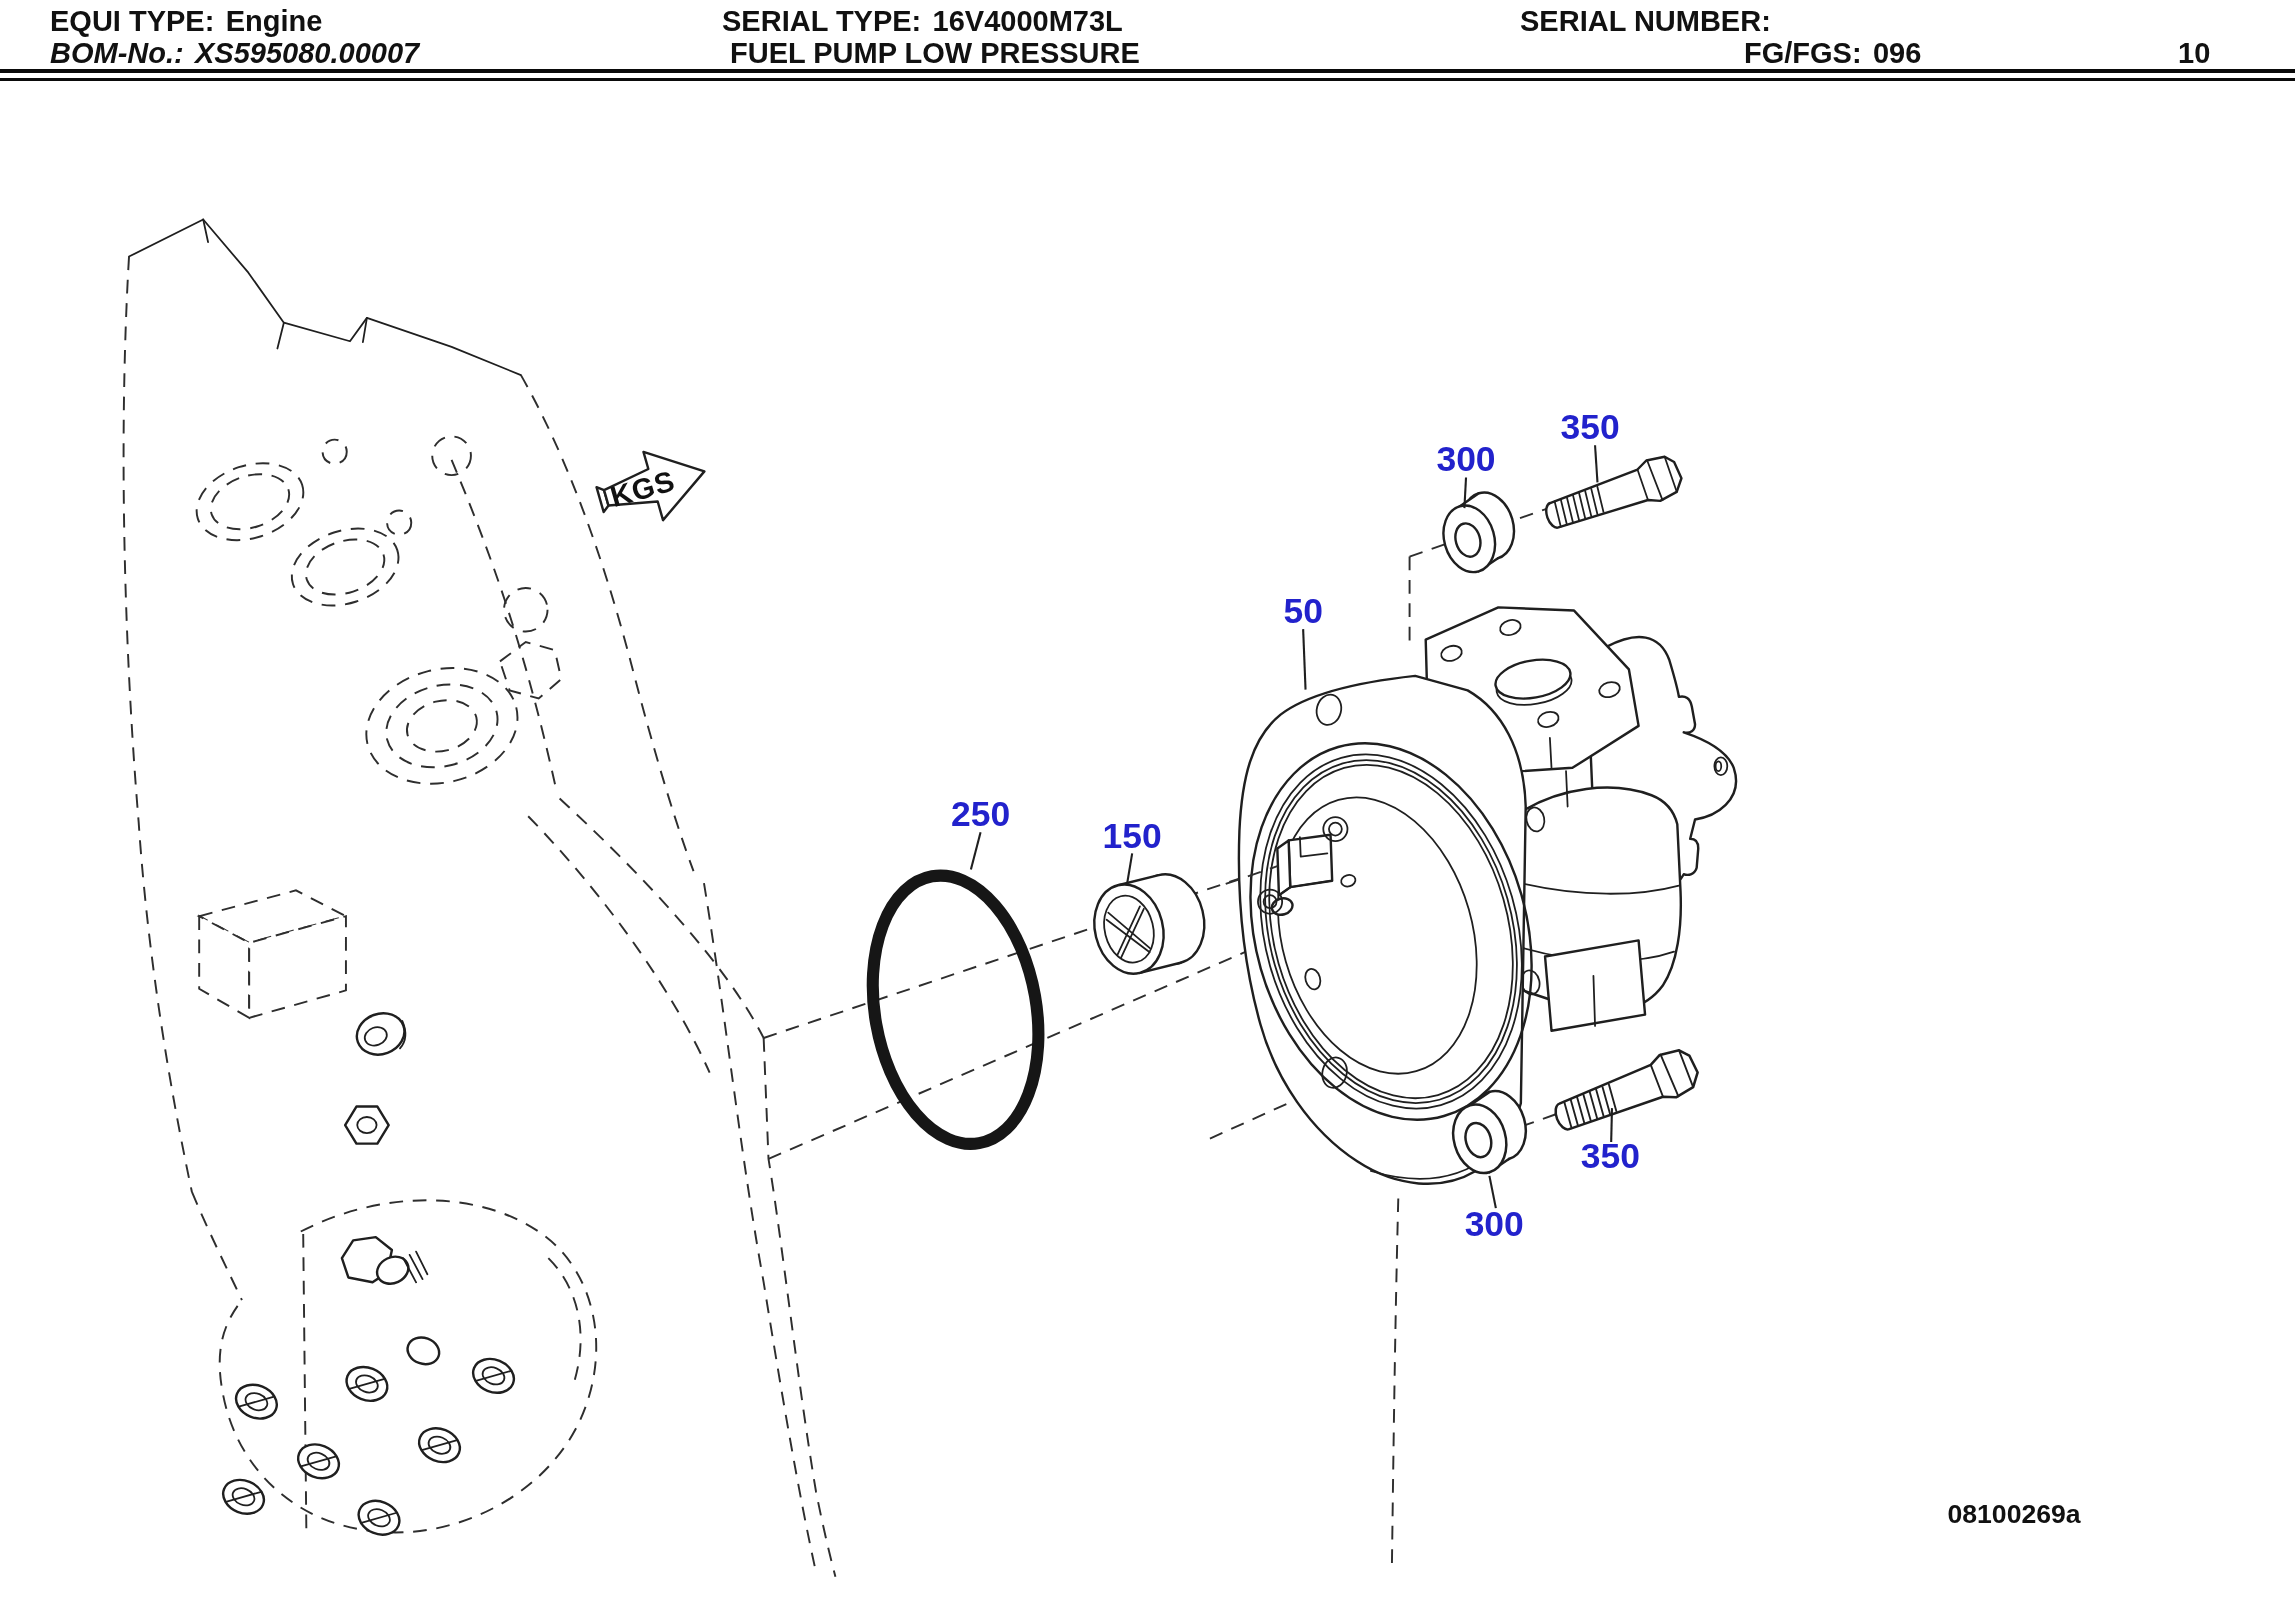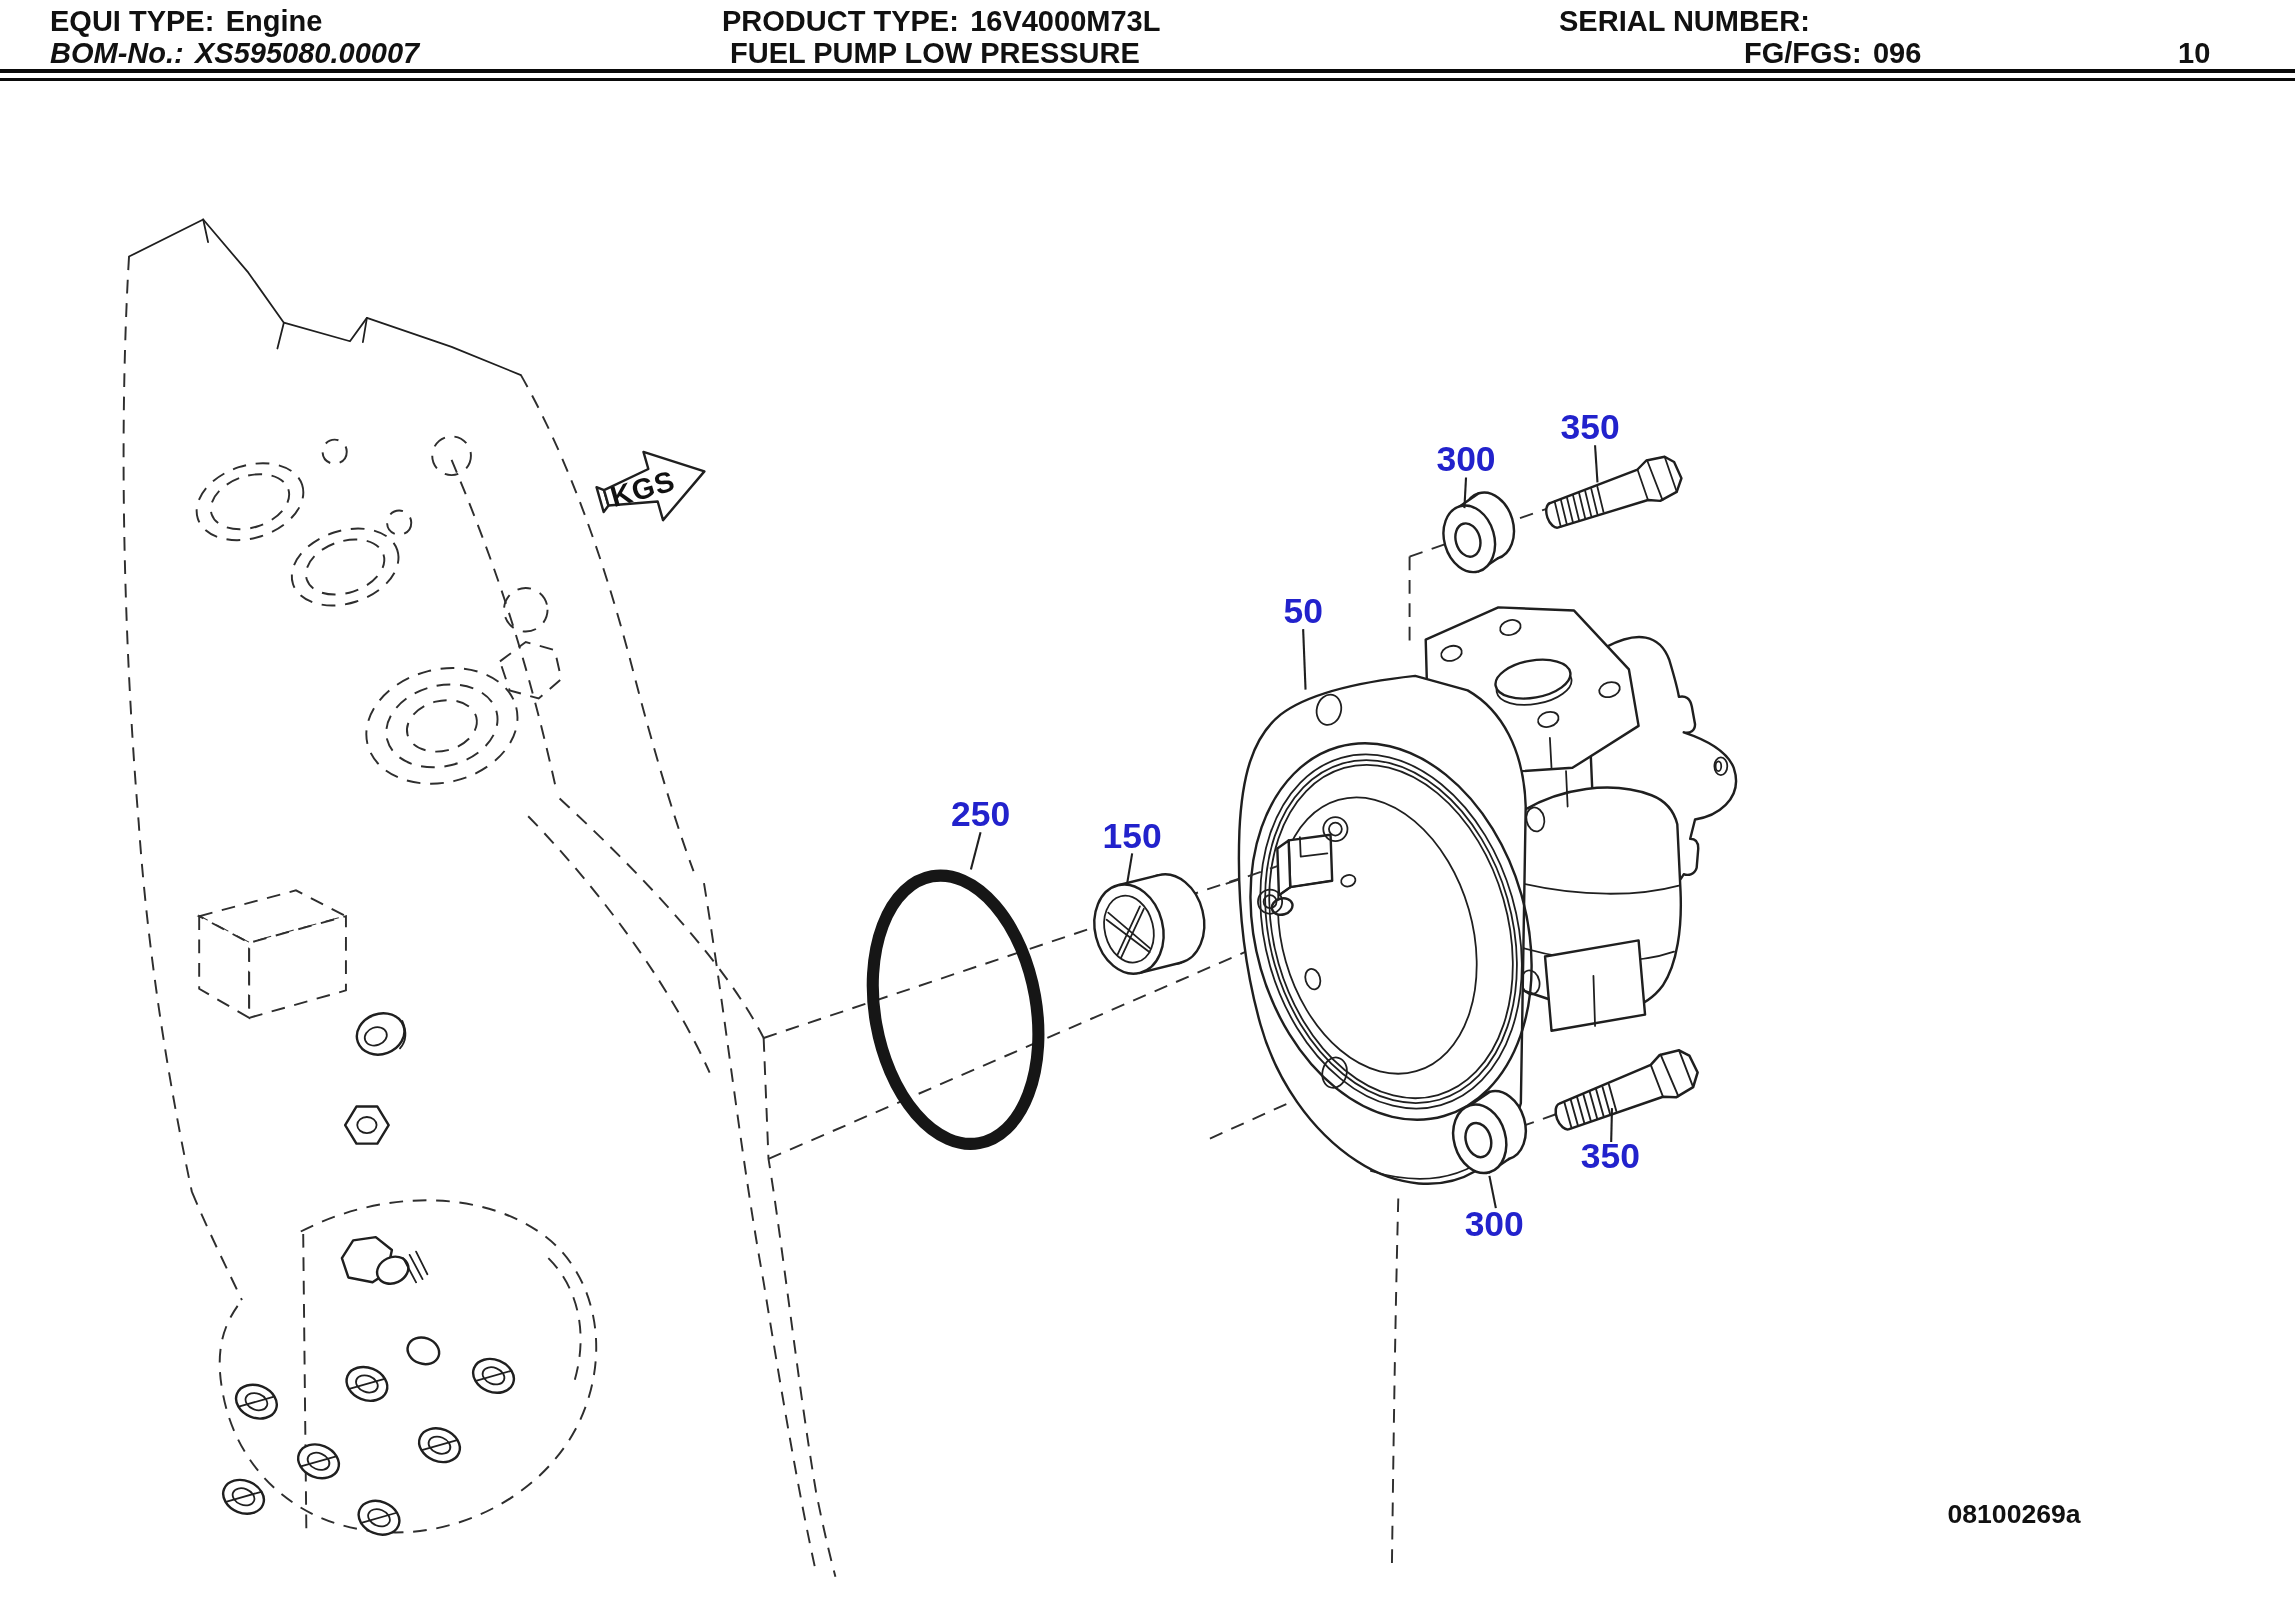--- a/index.html
+++ b/index.html
@@ -31,7 +31,7 @@
     <span class="lbl">EQUI TYPE:</span><span>Engine</span>
   </div>
   <div class="hdr-item" style="left:722px;top:4.8px;">
-    <span class="lbl">PRODUCT TYPE:</span><span>16V4000M73L</span>
+    <span class="lbl">SERIAL TYPE:</span><span>16V4000M73L</span>
   </div>
   <div class="hdr-item" style="left:1559px;top:4.8px;">
     <span class="lbl">SERIAL NUMBER:</span>

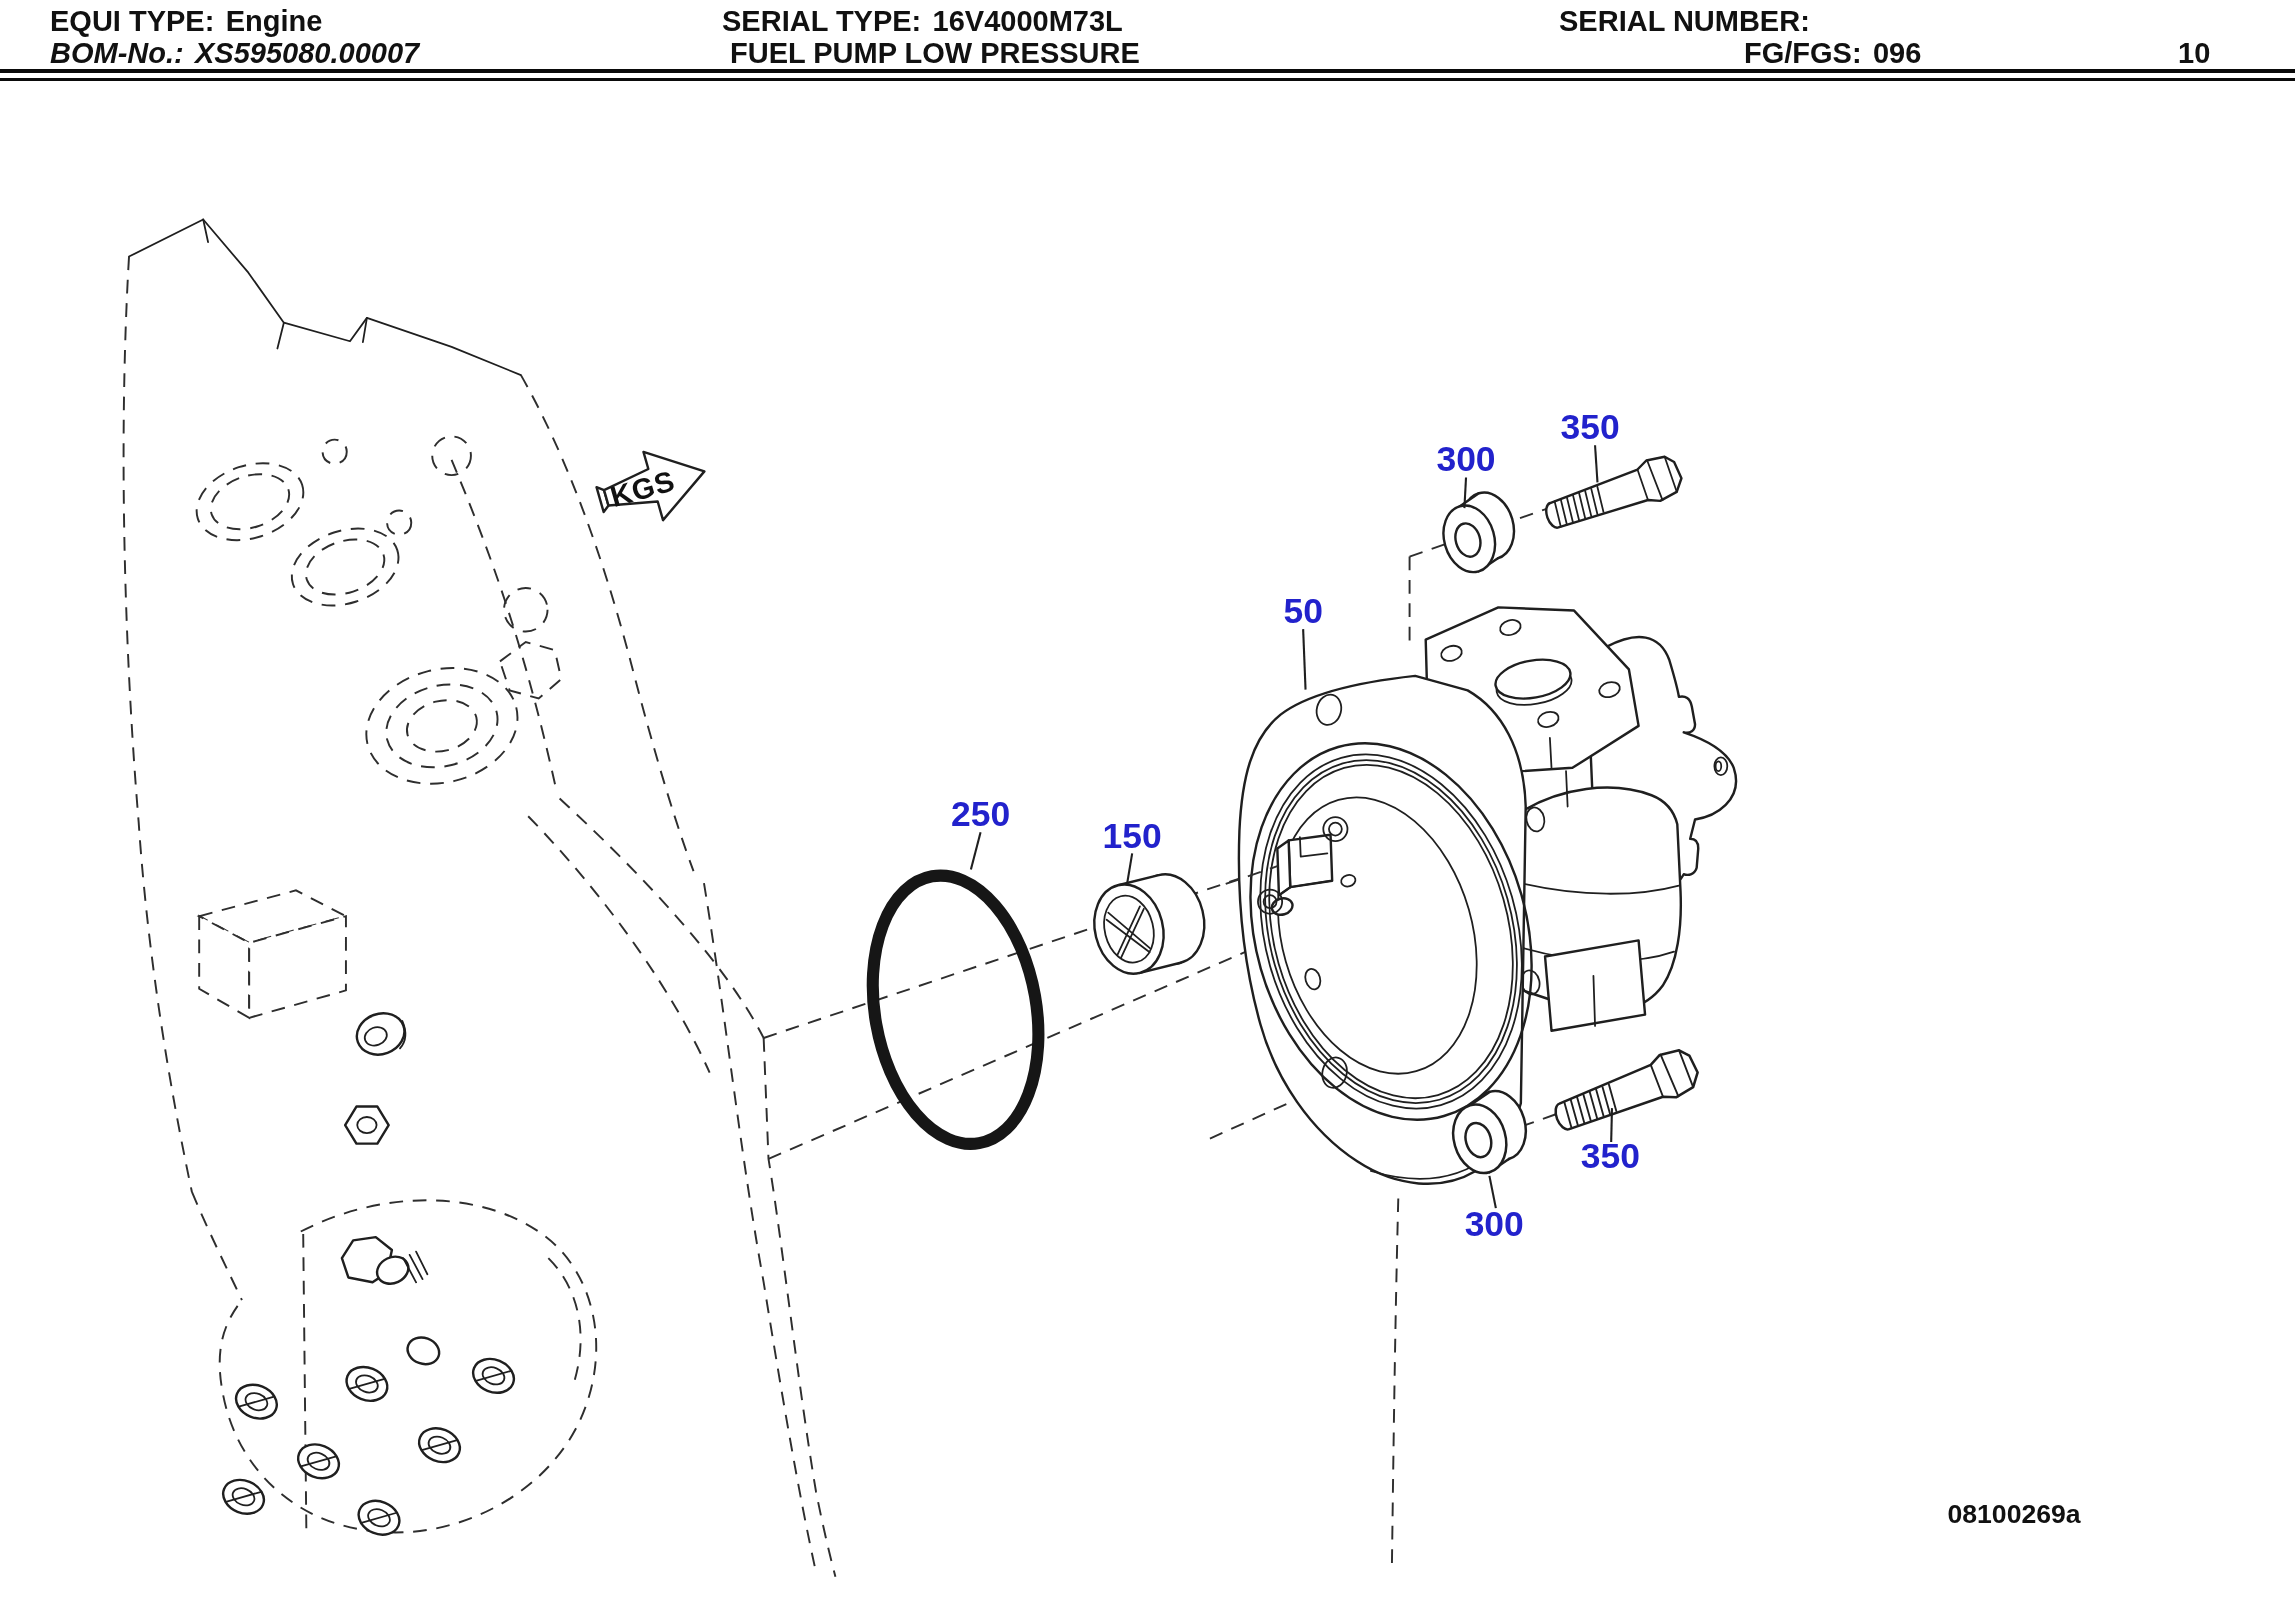--- a/index.html
+++ b/index.html
@@ -33,7 +33,7 @@
   <div class="hdr-item" style="left:722px;top:4.8px;">
     <span class="lbl">SERIAL TYPE:</span><span>16V4000M73L</span>
   </div>
-  <div class="hdr-item" style="left:1559px;top:4.8px;">
+  <div class="hdr-item" style="left:1520px;top:4.8px;">
     <span class="lbl">SERIAL NUMBER:</span>
   </div>
   <div class="hdr-item" style="left:50px;top:37px;font-style:italic;">

